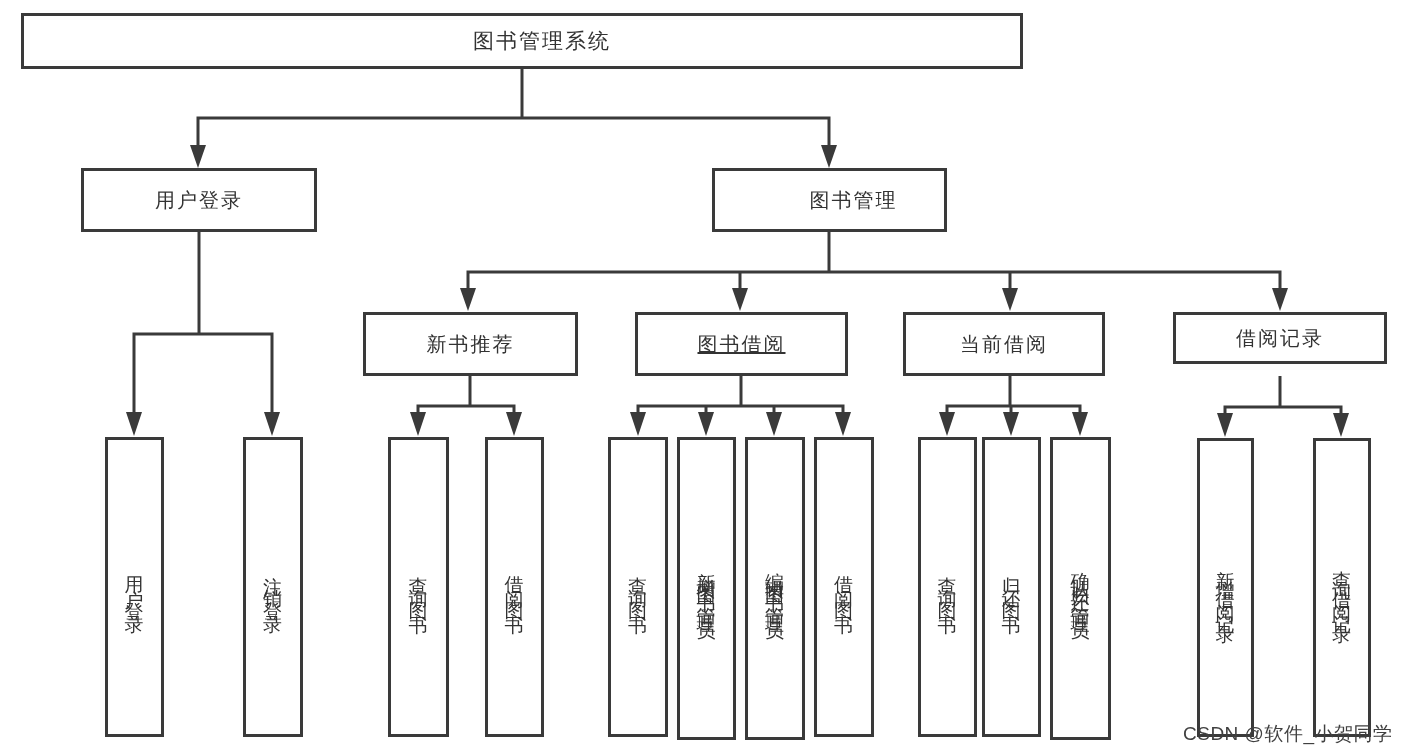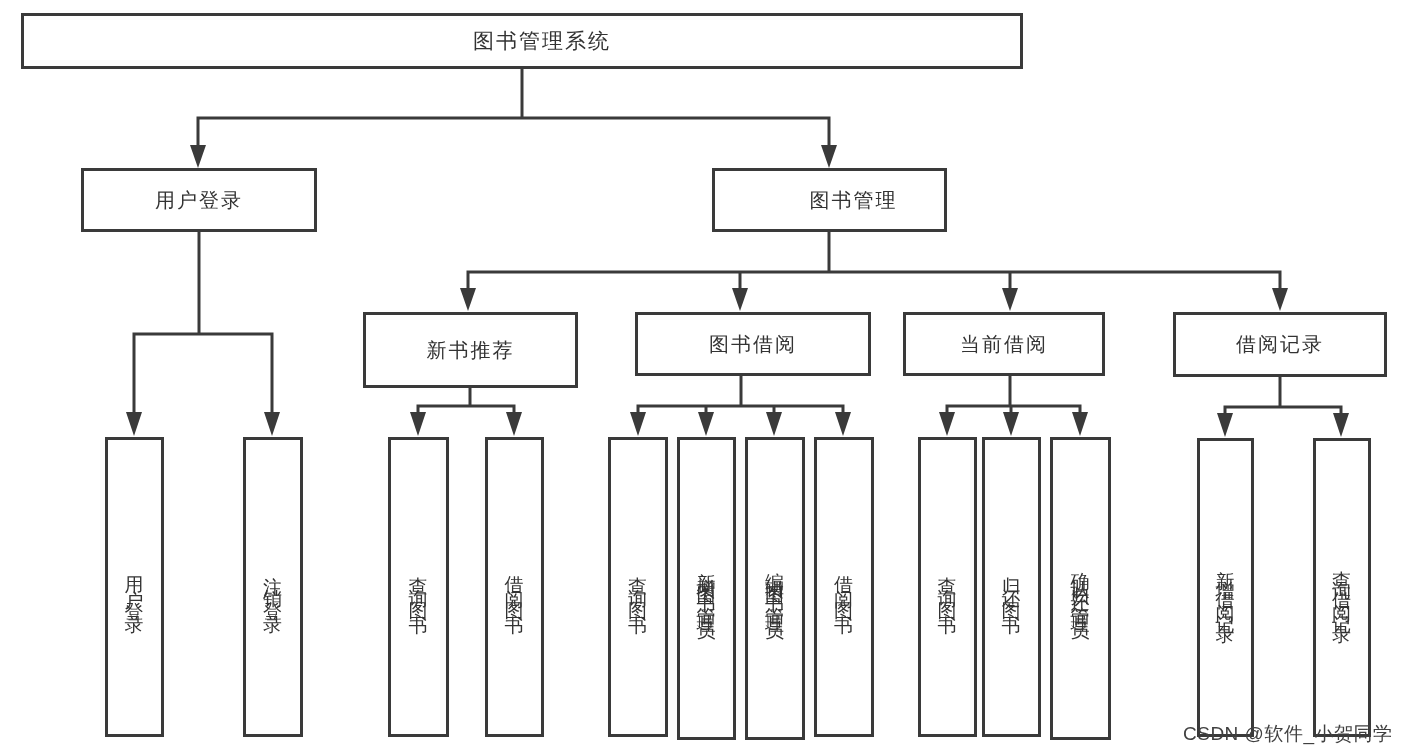--- a/index.html
+++ b/index.html
@@ -134,7 +134,7 @@
   <div class="node" style="left:81px; top:168px; width:236px; height:64px;">用户登录</div>
   <div class="node" style="left:712px; top:168px; width:235px; height:64px;padding-left:48px;">图书管理</div>
 
-  <div class="node" style="left:363px; top:312px; width:215px; height:76px;">新书推荐</div>
+  <div class="node" style="left:363px; top:312px; width:215px; height:64px;">新书推荐</div>
   <div class="node" style="left:635px; top:312px; width:236px; height:64px;">图书借阅</div>
   <div class="node" style="left:903px; top:312px; width:202px; height:64px;font-family:Liberation Mono, monospace;">当前借阅</div>
   <div class="node" style="left:1173px; top:312px; width:214px; height:65px;">借阅记录</div>

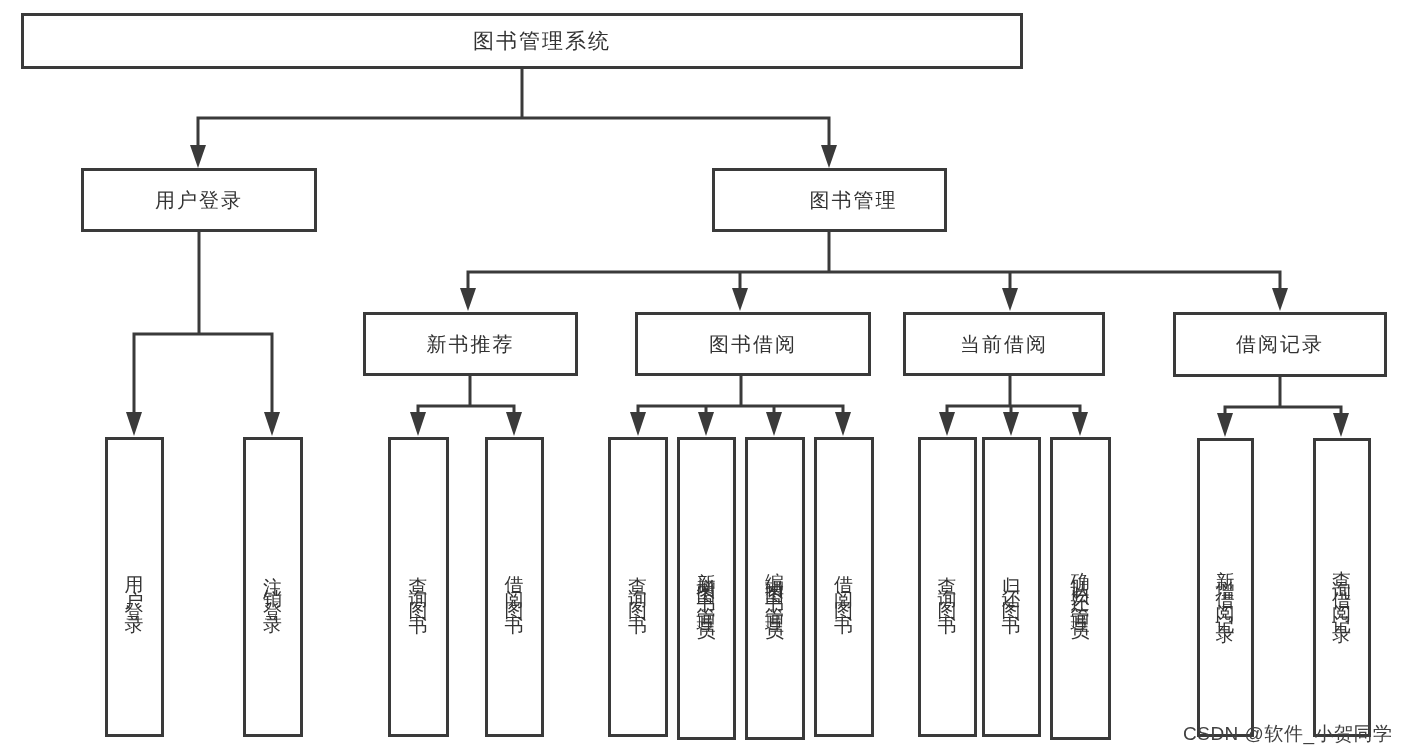--- a/index.html
+++ b/index.html
@@ -135,7 +135,7 @@
   <div class="node" style="left:712px; top:168px; width:235px; height:64px;padding-left:48px;">图书管理</div>
 
   <div class="node" style="left:363px; top:312px; width:215px; height:64px;">新书推荐</div>
-  <div class="node" style="left:635px; top:312px; width:236px; height:64px;">图书借阅</div>
+  <div class="node" style="left:635px; top:312px; width:213px; height:64px;text-decoration:underline;">图书借阅</div>
   <div class="node" style="left:903px; top:312px; width:202px; height:64px;font-family:Liberation Mono, monospace;">当前借阅</div>
   <div class="node" style="left:1173px; top:312px; width:214px; height:65px;">借阅记录</div>
 

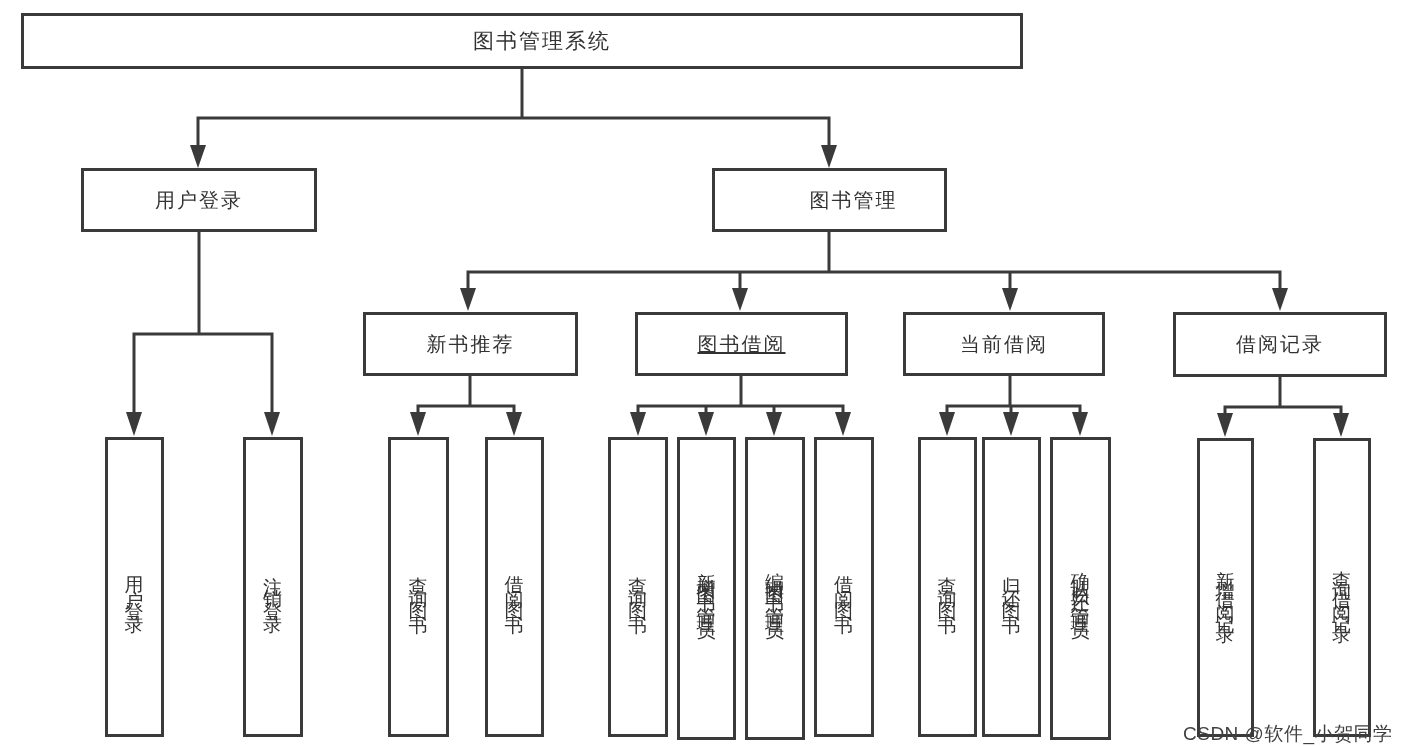--- a/index.html
+++ b/index.html
@@ -137,7 +137,7 @@
   <div class="node" style="left:363px; top:312px; width:215px; height:64px;">新书推荐</div>
   <div class="node" style="left:635px; top:312px; width:213px; height:64px;text-decoration:underline;">图书借阅</div>
   <div class="node" style="left:903px; top:312px; width:202px; height:64px;font-family:Liberation Mono, monospace;">当前借阅</div>
-  <div class="node" style="left:1173px; top:312px; width:214px; height:65px;">借阅记录</div>
+  <div class="node" style="left:1173px; top:312px; width:214px; height:52px;">借阅记录</div>
 
   <div class="node leaf" style="left:105px; top:437px; width:59px; height:300px;">用户登录</div>
   <div class="node leaf" style="left:243px; top:437px; width:60px; height:300px;">注销登录</div>

